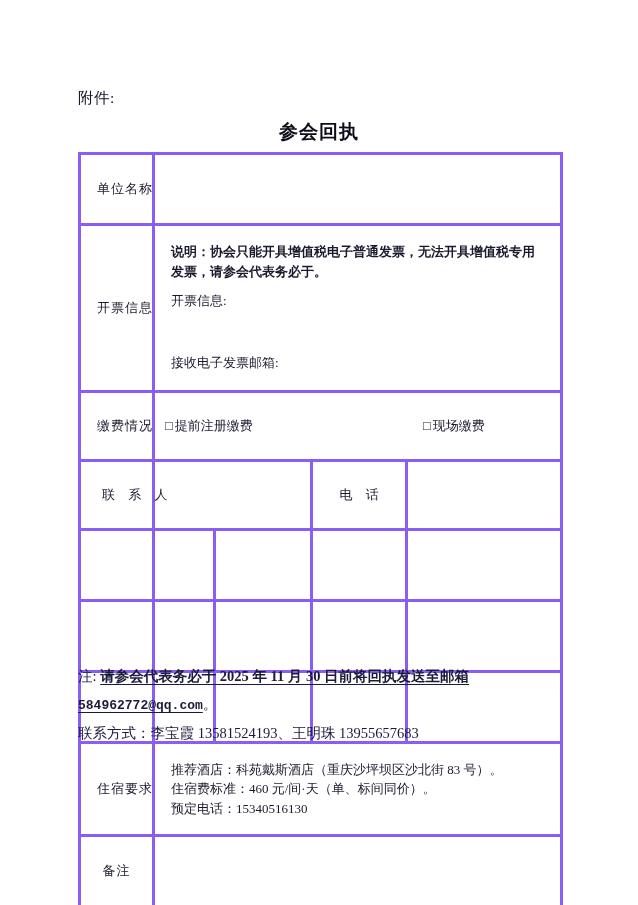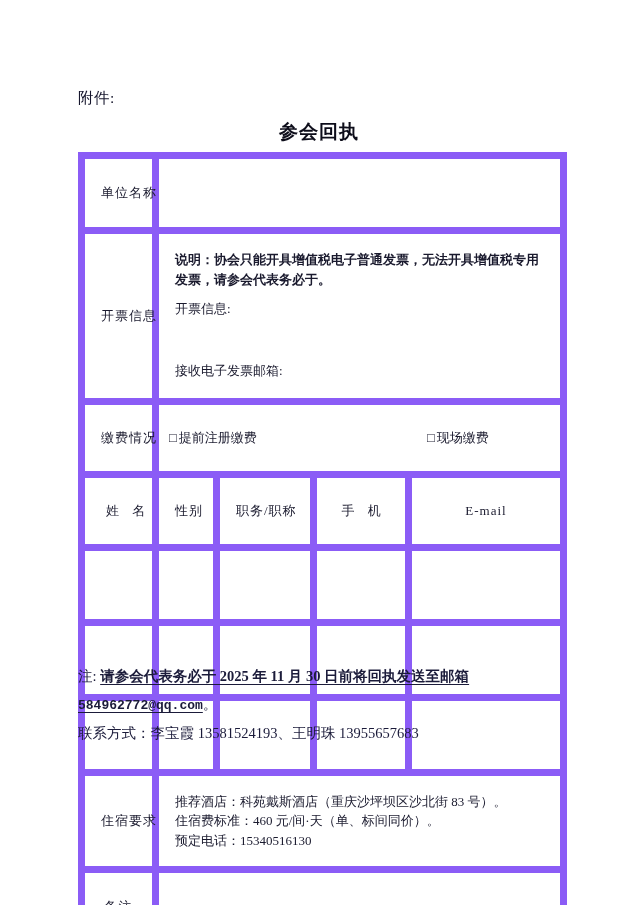--- a/index.html
+++ b/index.html
@@ -50,7 +50,7 @@
     table-layout: fixed;
   }
   table.receipt td {
-    border: 7px solid #8b5cf6;
+    border: 3px solid #8b5cf6;
     font-size: 13px;
     color: #1a1a2e;
     vertical-align: middle;

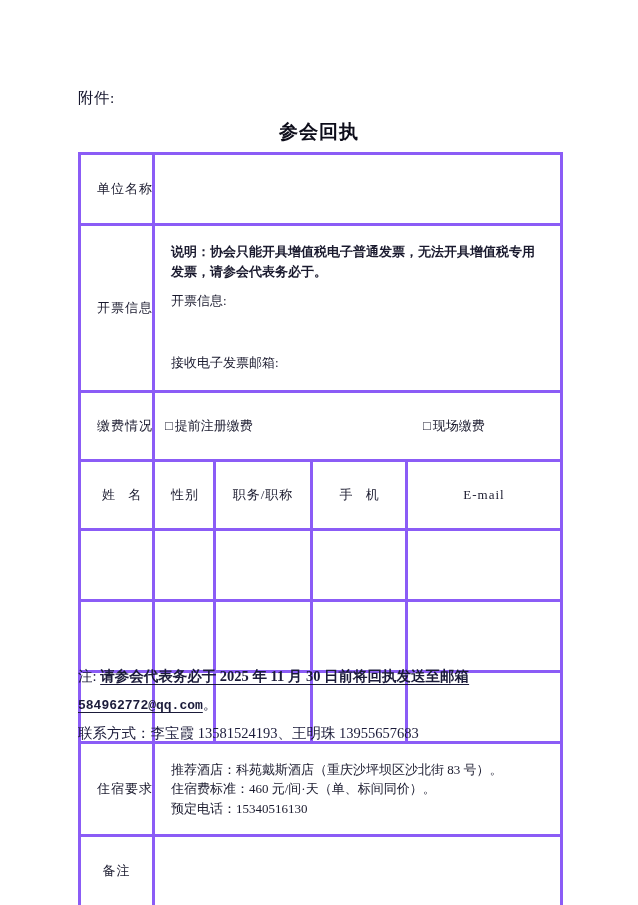--- a/index.html
+++ b/index.html
@@ -183,6 +183,12 @@
       </tr>
 
 
+      <tr>
+        <td class="lbl-wide row-h-34">联 系 人</td>
+        <td class="cell-pad" colspan="2"></td>
+        <td class="lbl-wide">电    话</td>
+        <td class="cell-pad"></td>
+      </tr>
 
       <tr>
         <td class="lbl-wide row-h-34">姓  名</td>

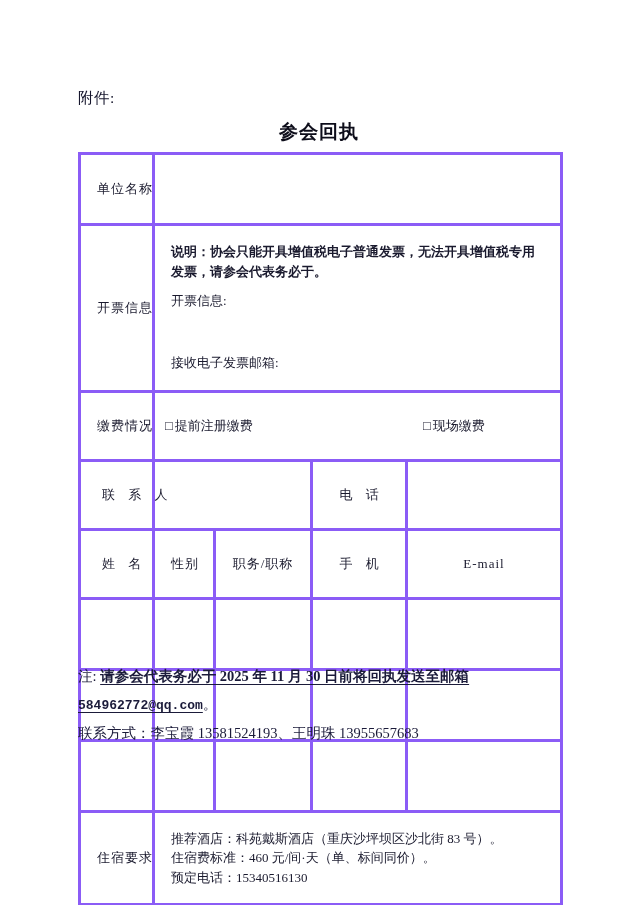--- a/index.html
+++ b/index.html
@@ -190,13 +190,6 @@
         <td class="cell-pad"></td>
       </tr>
 
-      <tr>
-        <td class="lbl-wide row-h-34">姓  名</td>
-        <td class="lbl">性别</td>
-        <td class="lbl">职务/职称</td>
-        <td class="lbl-wide">手    机</td>
-        <td class="lbl">E-mail</td>
-      </tr>
 
       <tr>
         <td class="cell-pad row-h-36"></td>

